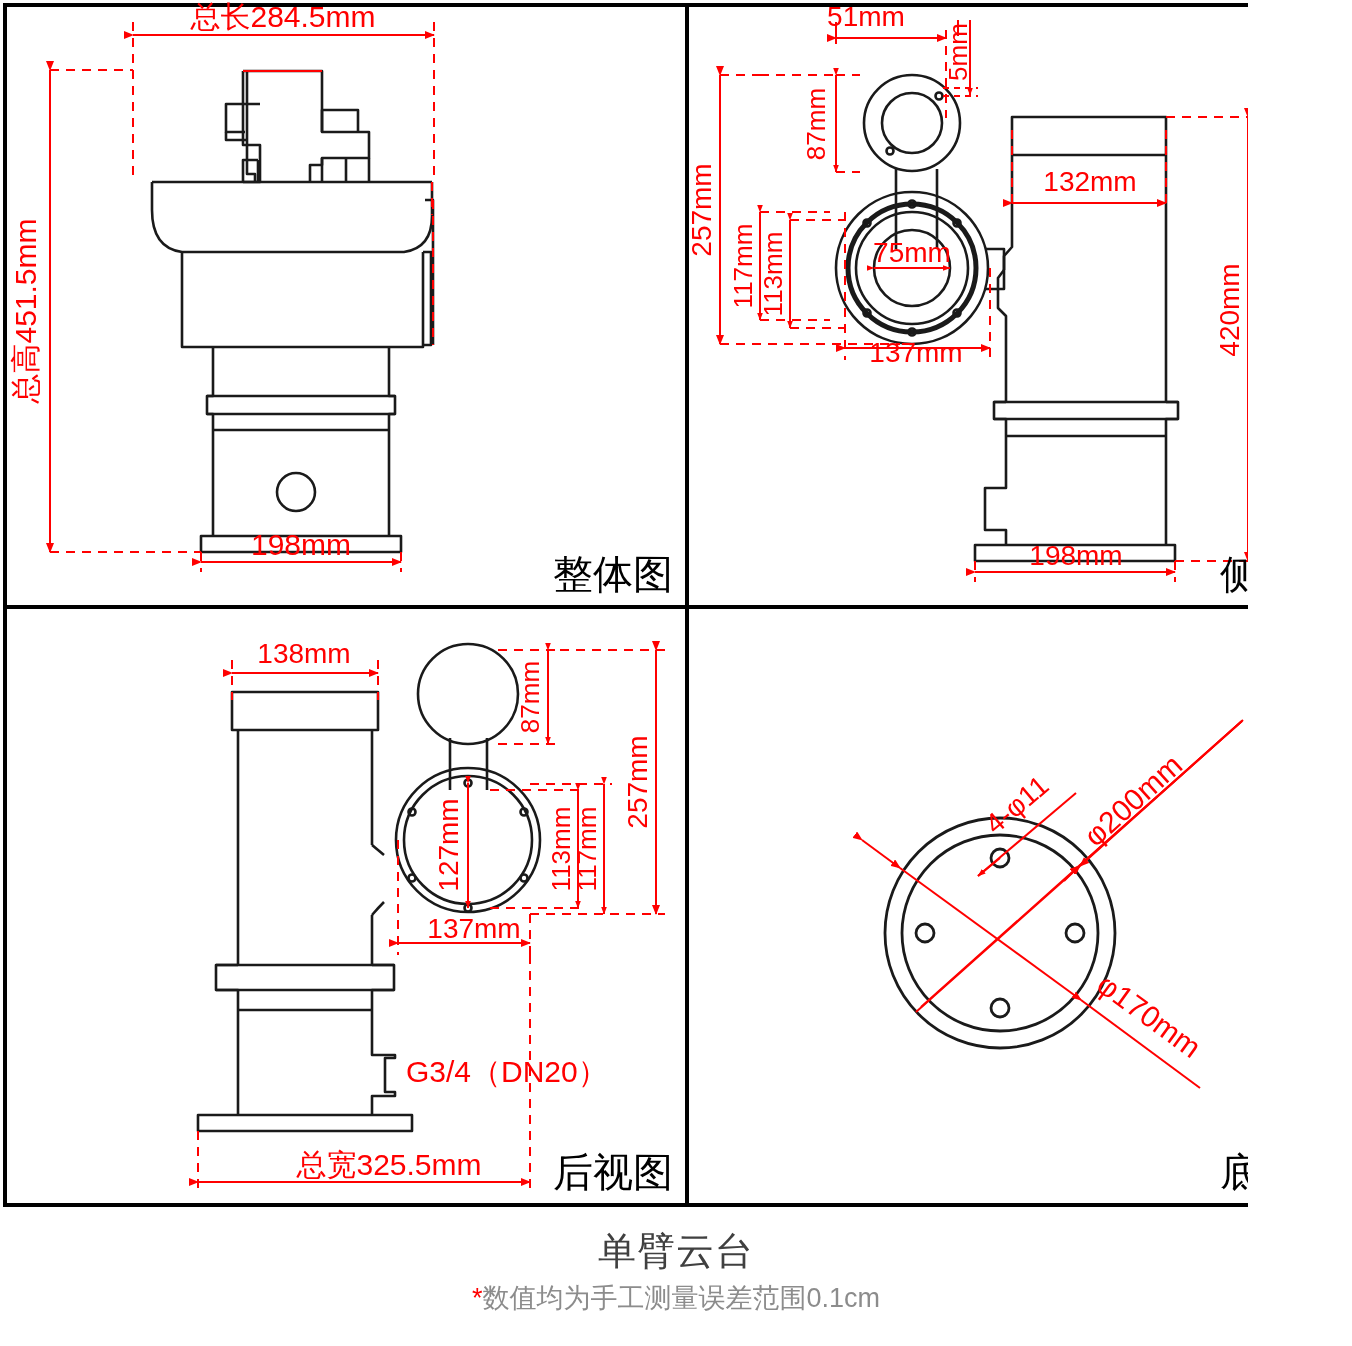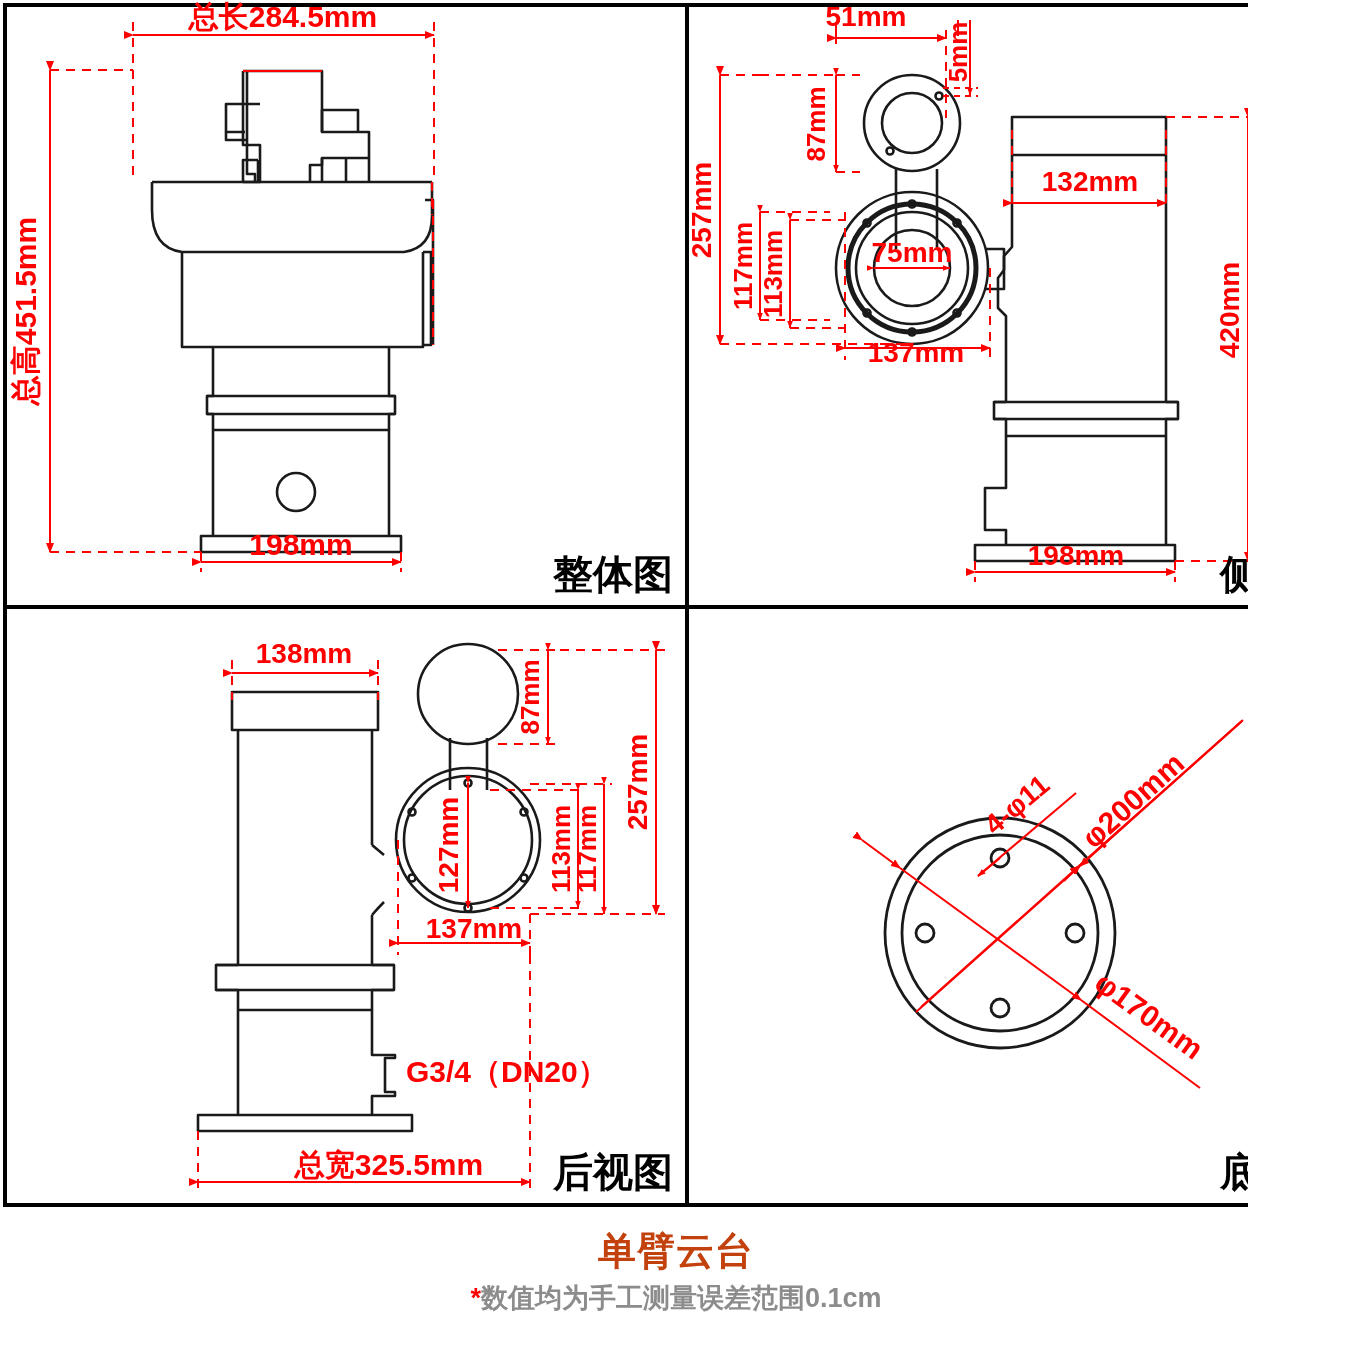--- a/index.html
+++ b/index.html
@@ -14,7 +14,6 @@
     height: 1346px;
     background: #ffffff;
     overflow: hidden;
-    font-weight: bold;
   }
   .svg-layer {
     position: absolute;

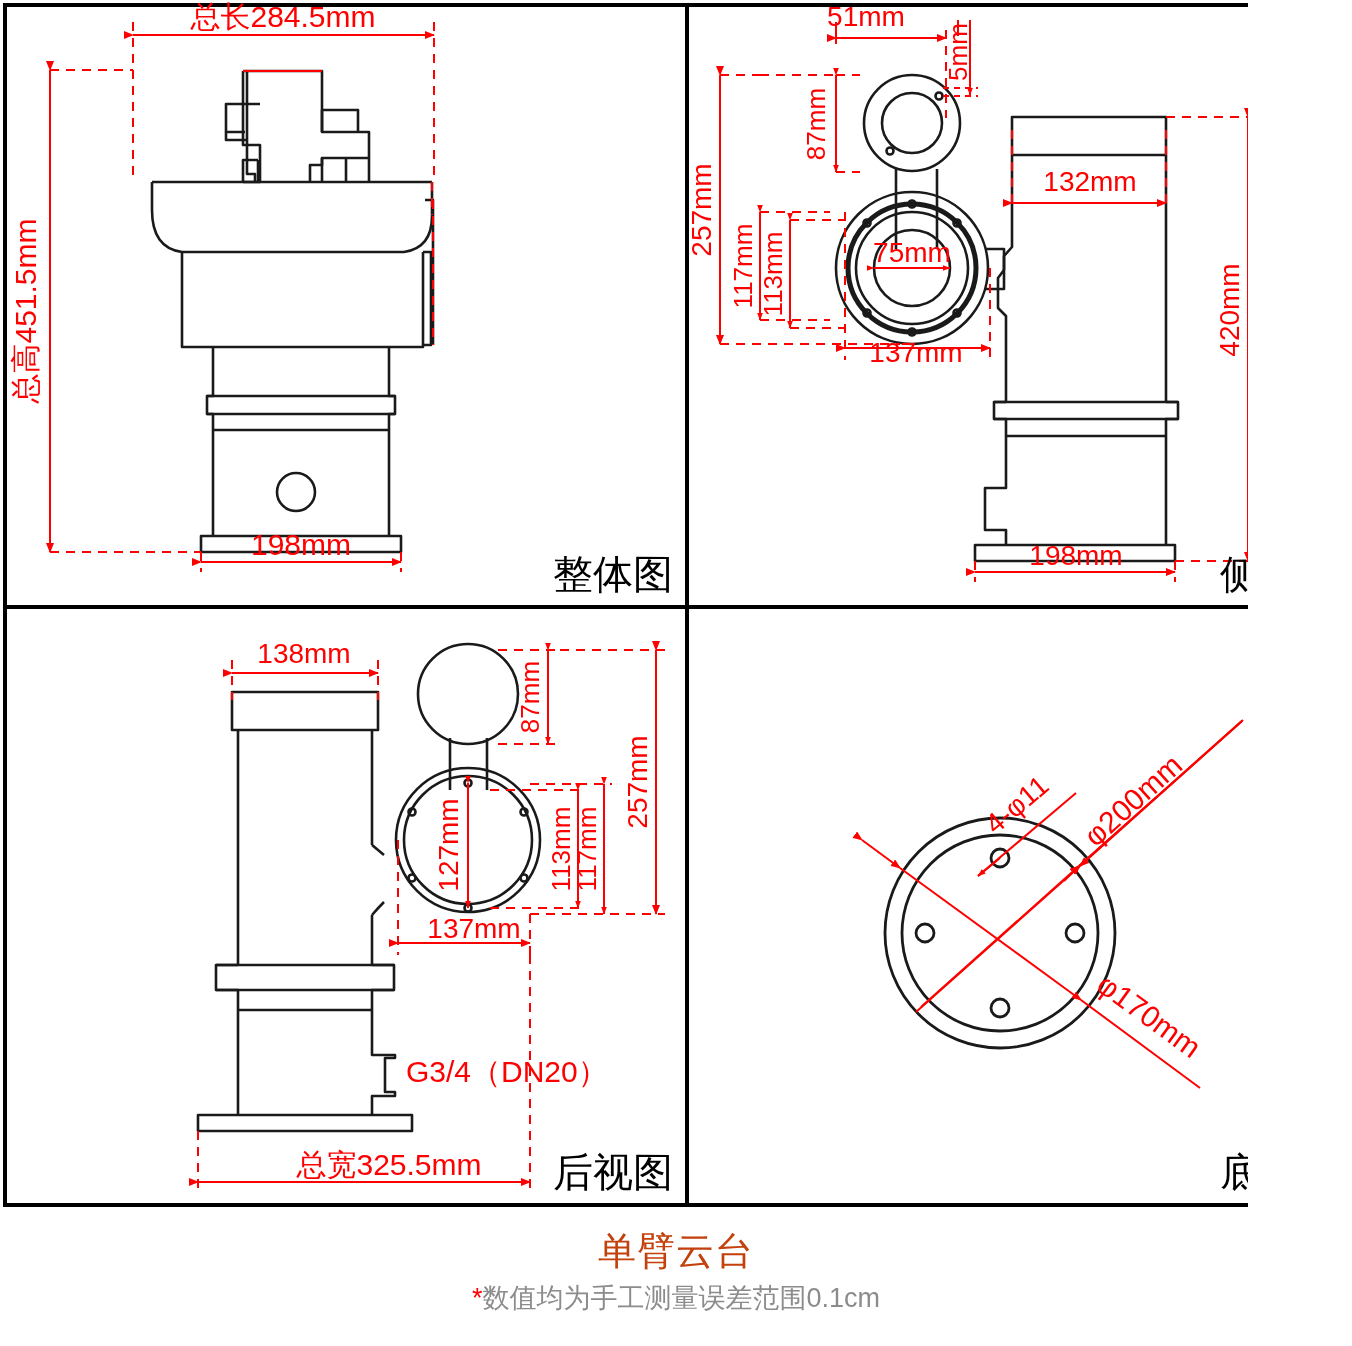--- a/index.html
+++ b/index.html
@@ -31,7 +31,7 @@
   }
   .caption-title {
     font-size: 38px;
-    color: #c2410c;
+    color: #404040;
     letter-spacing: 1px;
     line-height: 46px;
   }

